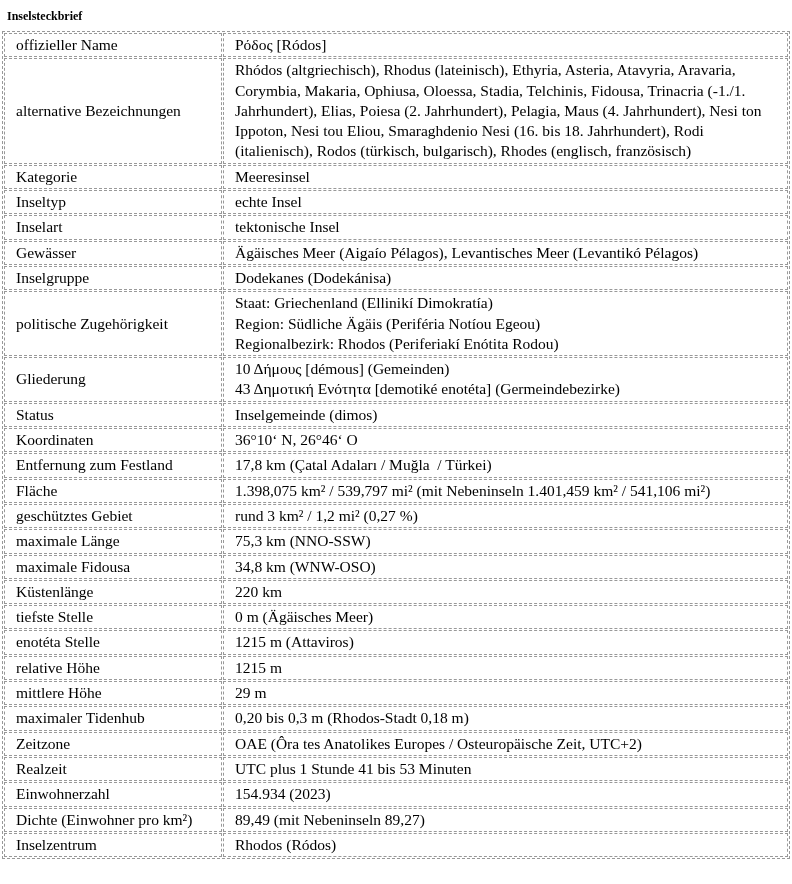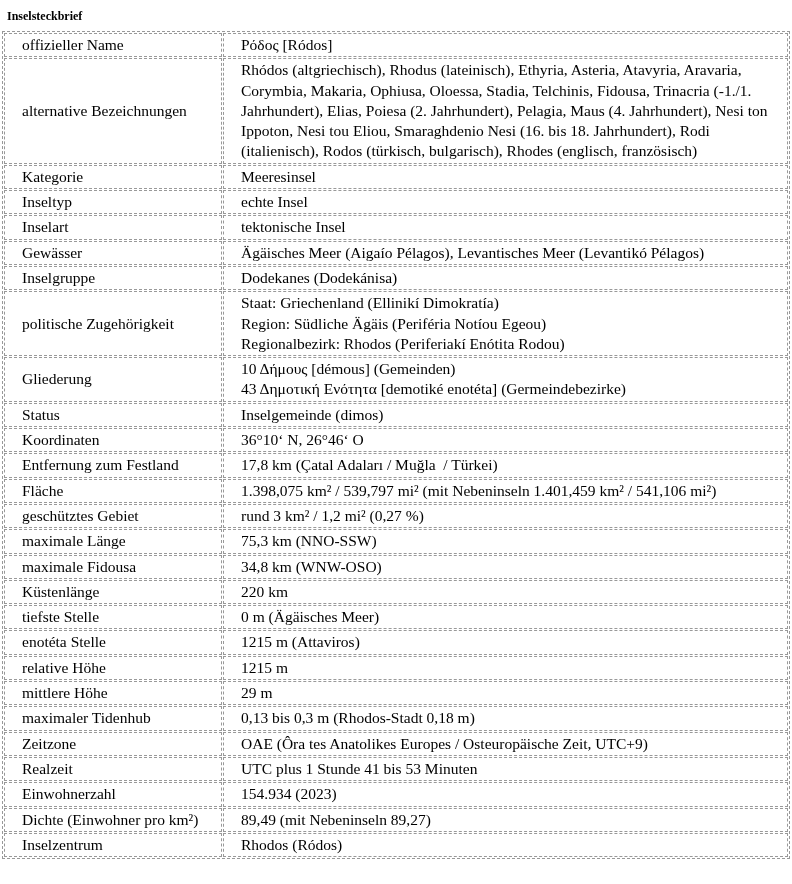--- a/index.html
+++ b/index.html
@@ -38,7 +38,7 @@
     border:1px dashed var(--border-color);
     font-size:15.5px;
     line-height:20.3px;
-    padding:1px 17px;
+    padding:1px 11px;
     vertical-align:middle;
     overflow:hidden;
   }

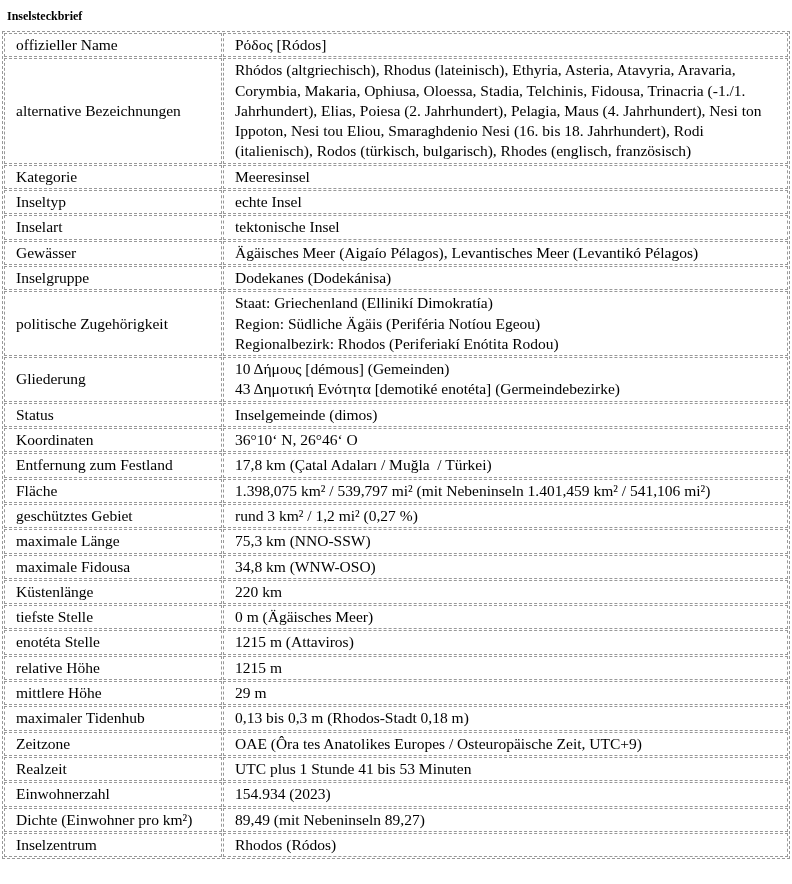--- a/index.html
+++ b/index.html
@@ -145,7 +145,7 @@
       </tr>
       <tr>
         <td class="label-cell">maximaler Tidenhub</td>
-        <td class="value-cell">0,13 bis 0,3 m (Rhodos-Stadt 0,18 m)</td>
+        <td class="value-cell">0,20 bis 0,3 m (Rhodos-Stadt 0,18 m)</td>
       </tr>
       <tr>
         <td class="label-cell">Zeitzone</td>

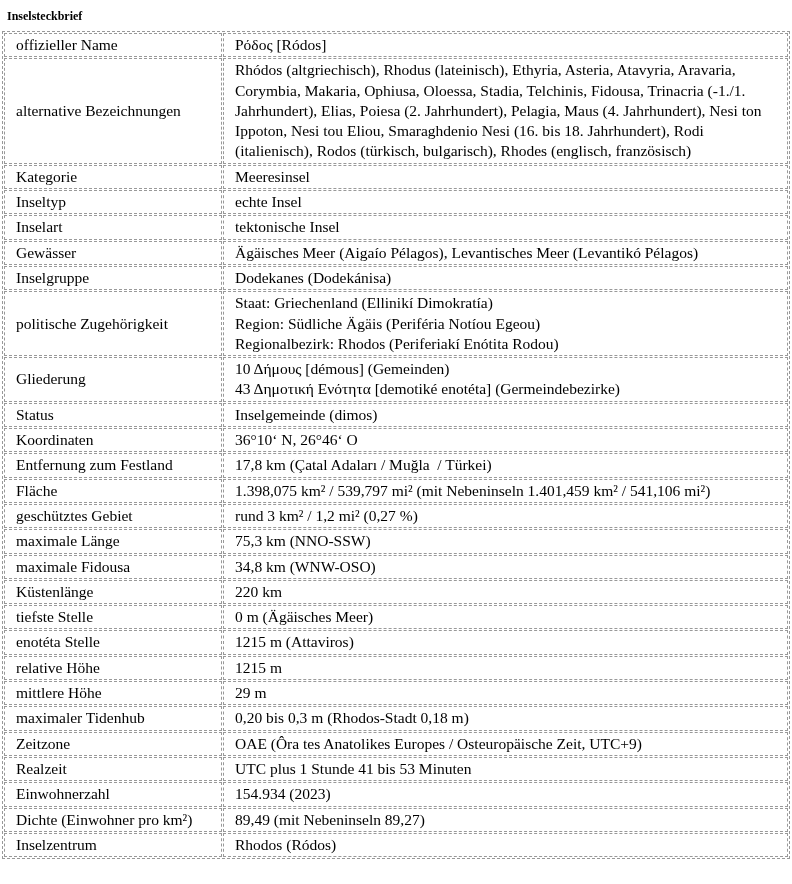--- a/index.html
+++ b/index.html
@@ -149,7 +149,7 @@
       </tr>
       <tr>
         <td class="label-cell">Zeitzone</td>
-        <td class="value-cell">OAE (Ôra tes Anatolikes Europes / Osteuropäische Zeit, UTC+9)</td>
+        <td class="value-cell">OAE (Ôra tes Anatolikes Europes / Osteuropäische Zeit, UTC+2)</td>
       </tr>
       <tr>
         <td class="label-cell">Realzeit</td>

